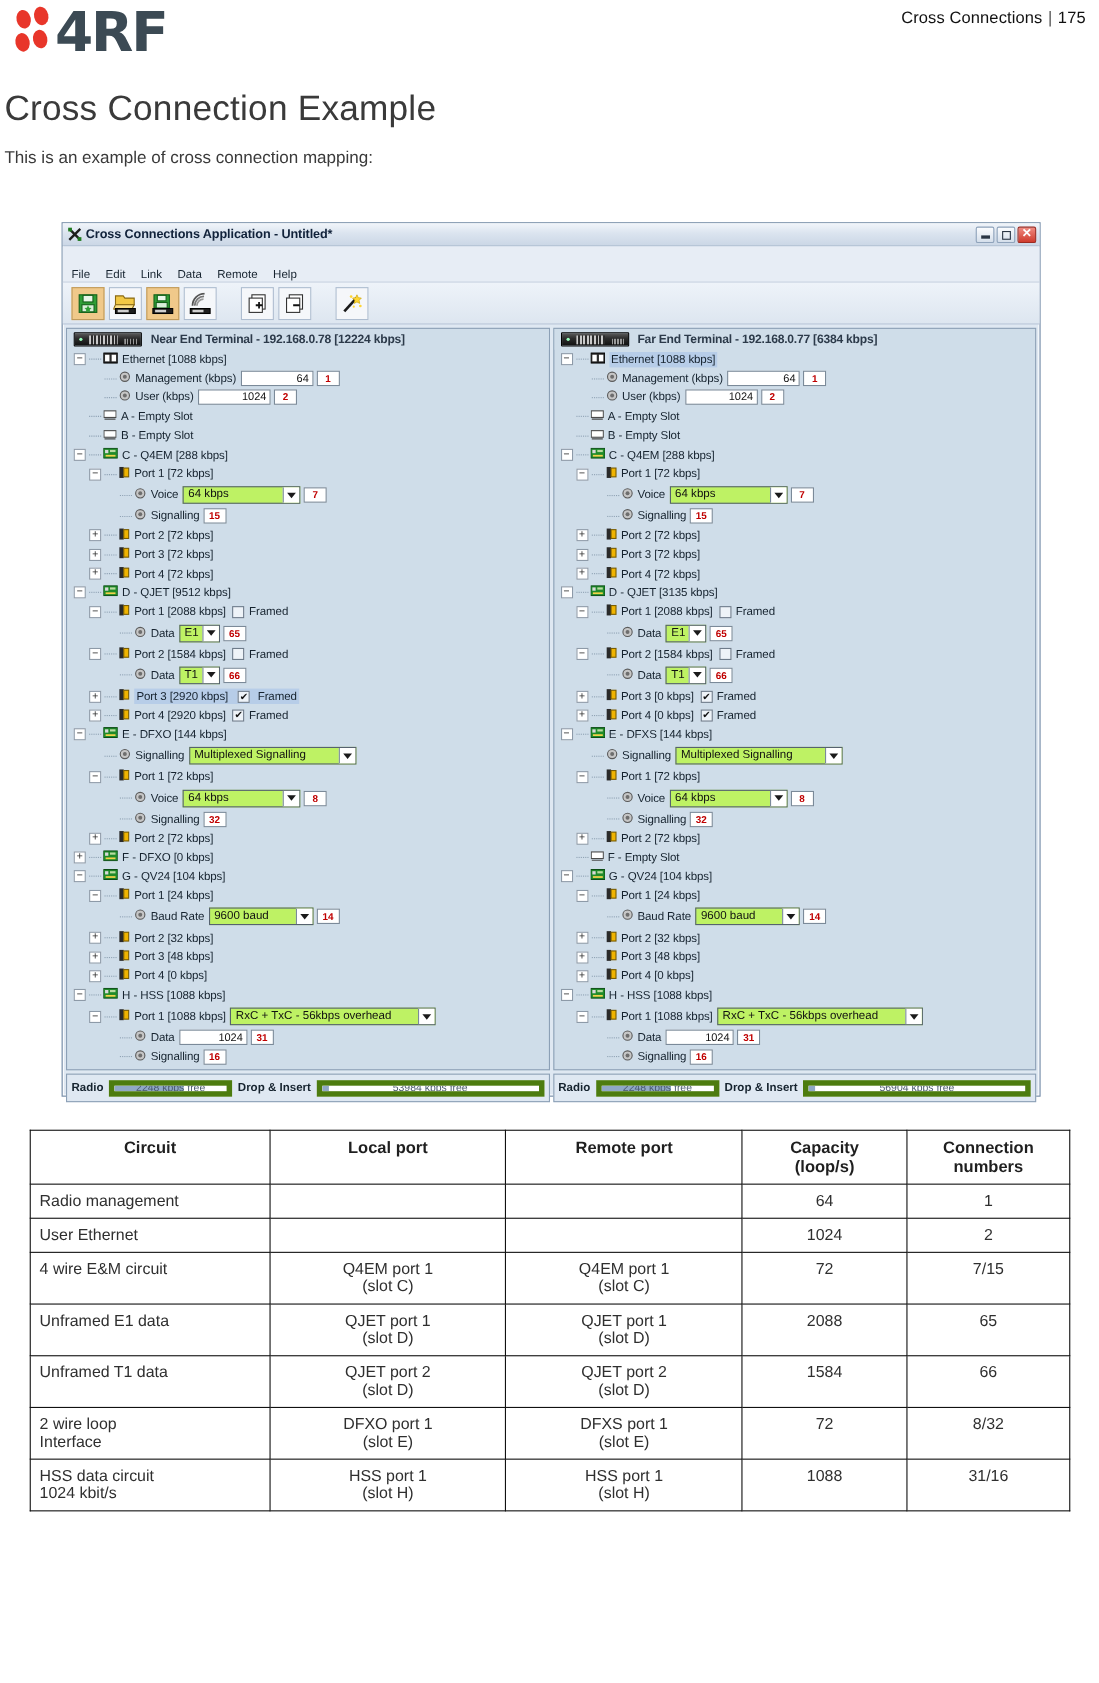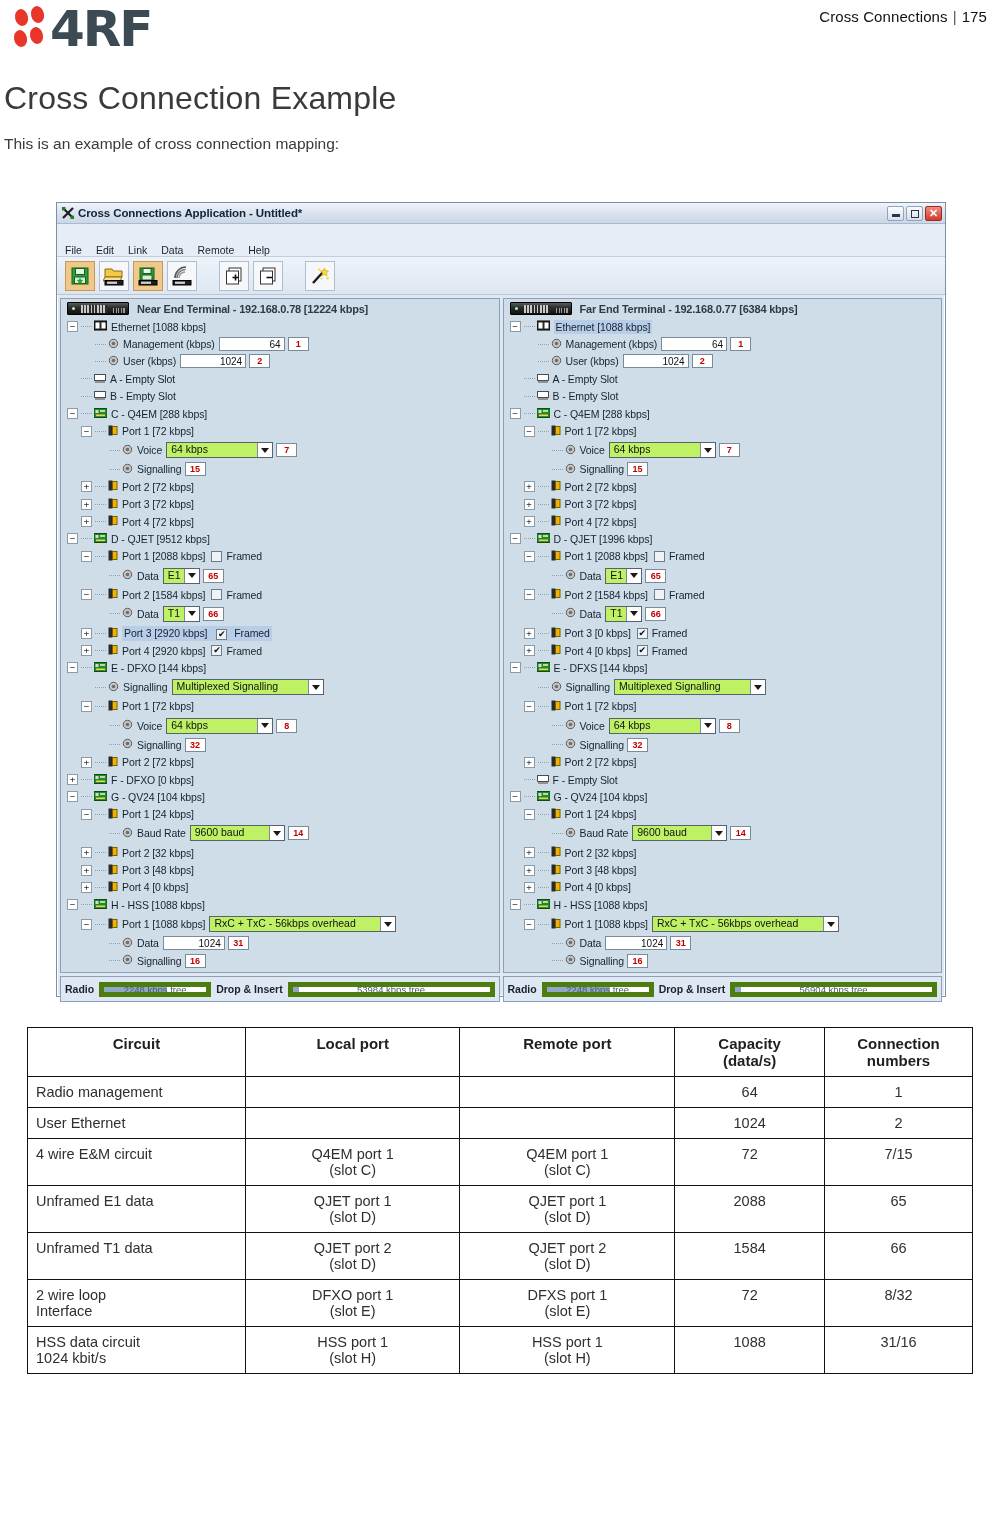--- a/index.html
+++ b/index.html
@@ -1192,7 +1192,7 @@
                 <rect x="2" y="6.5" width="9" height="1.6" fill="#f2d24a"></rect>
               </svg>
           </span>
-          <span class="lbl">D - QJET [1996 kbps]</span>
+          <span class="lbl">D - QJET [3135 kbps]</span>
         </div>
         <div class="row">
           <span class="ind" style="width:16px"></span>

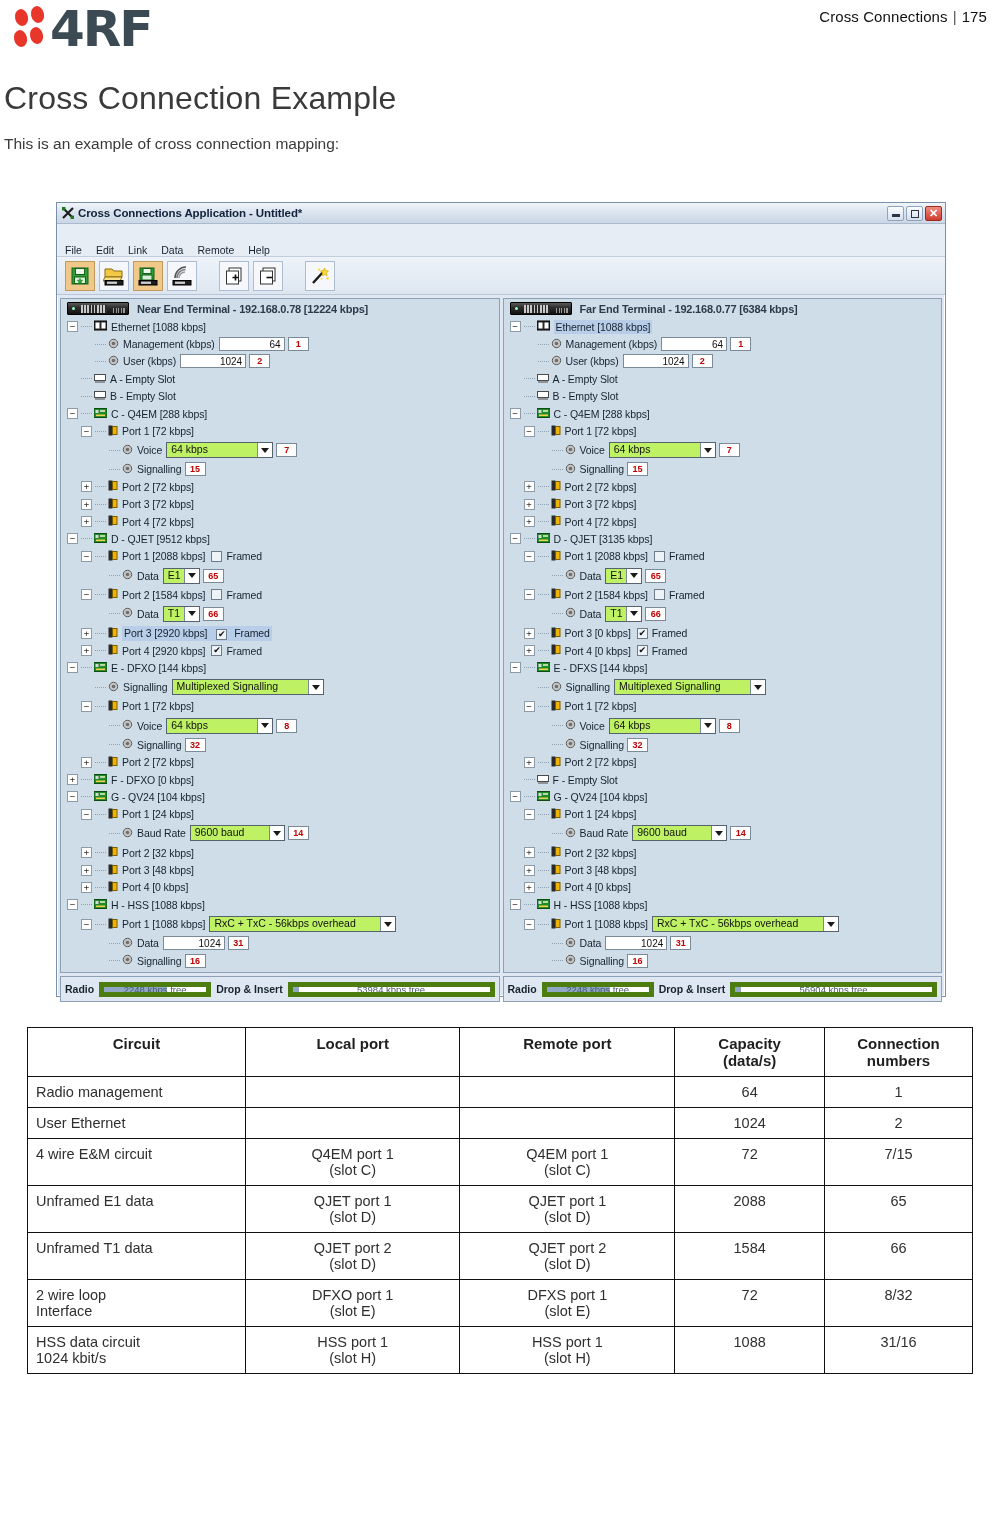--- a/index.html
+++ b/index.html
@@ -1553,7 +1553,7 @@
       <th class="col-remote">Remote port</th>
       <th class="col-cap">
         <span class="sub">Capacity</span>
-        <span class="sub">(data/s)</span>
+        <span class="sub">(loop/s)</span>
       </th>
       <th class="col-conn">
         <span class="sub">Connection</span>

